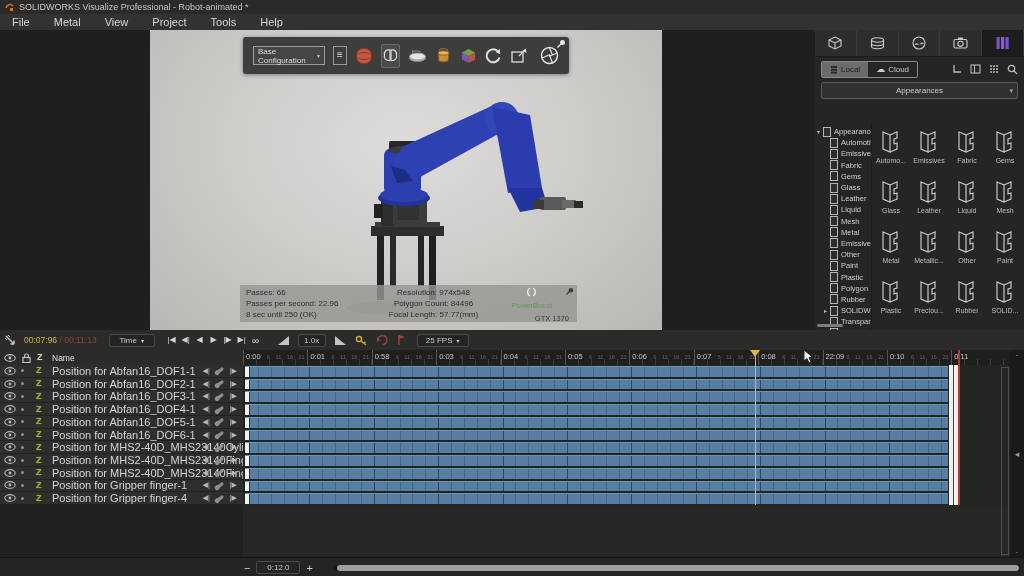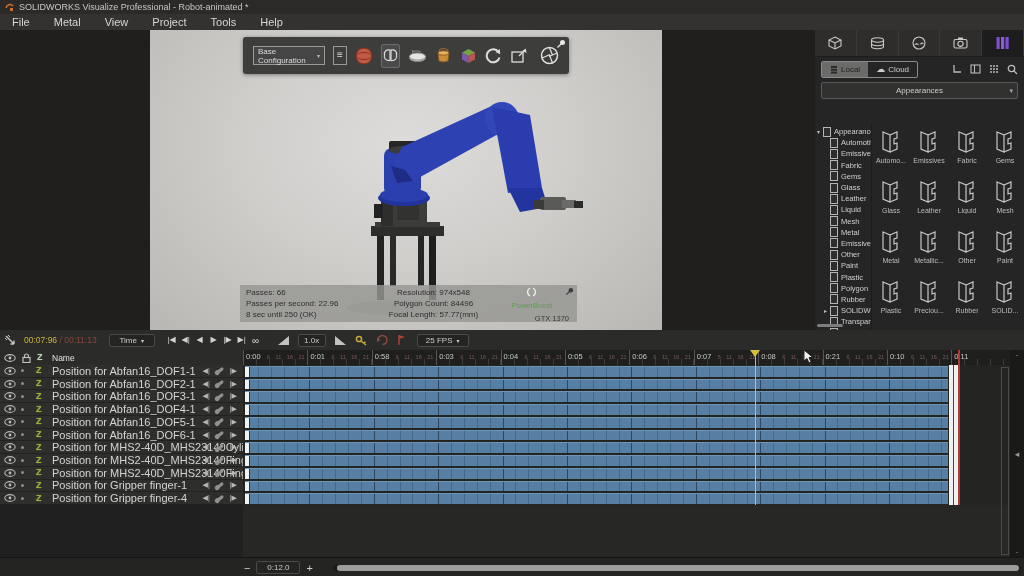--- a/index.html
+++ b/index.html
@@ -723,7 +723,7 @@
           <span class="rmin">6 11 16 21</span>
         </div>
         <div class="rcell">
-          <span class="rmaj">0:21</span>
+          <span class="rmaj">22:09</span>
           <span class="rmin">6 11 16 21</span>
         </div>
         <div class="rcell">

